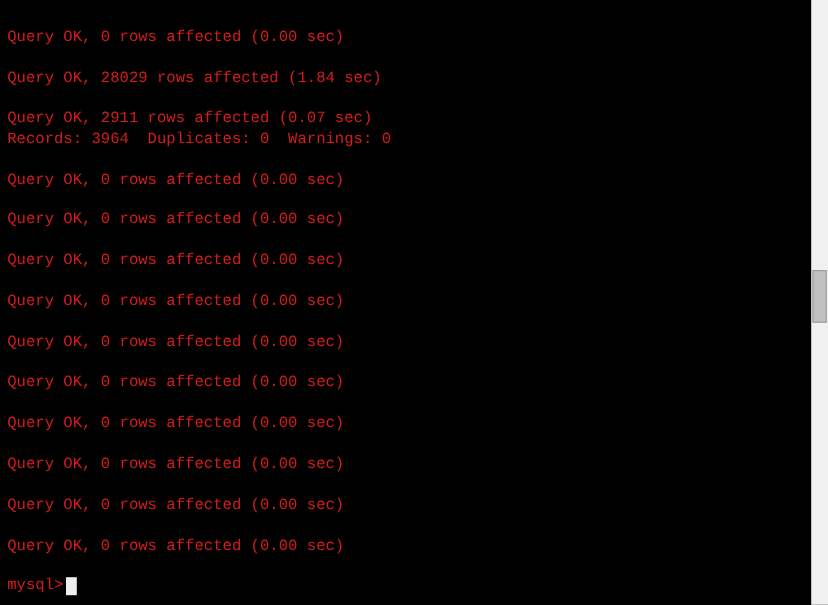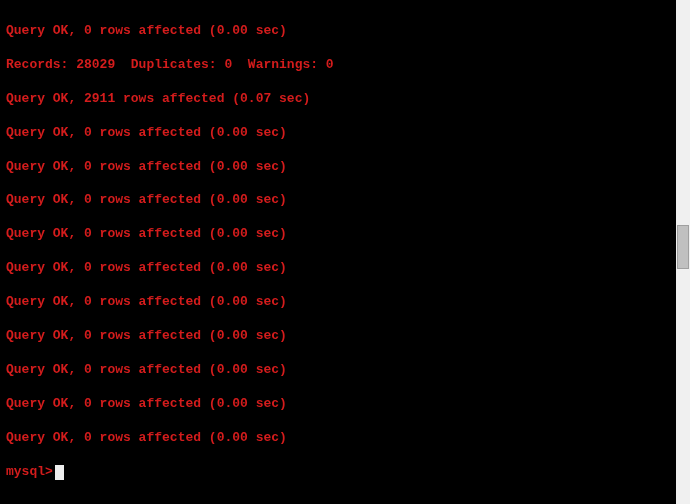--- a/index.html
+++ b/index.html
@@ -23,7 +23,6 @@
       padding: 6px 6px 6px 6px;
       line-height: 1.3;
       overflow-y: hidden;
-      font-weight: bold;
     }
     .line {
       white-space: pre;

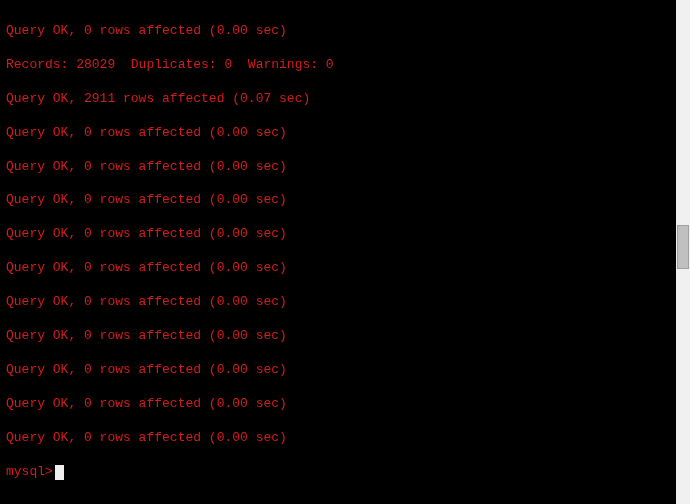--- a/index.html
+++ b/index.html
@@ -69,6 +69,7 @@
       <div class="spacer"></div>
       <div class="line">Query OK, 0 rows affected (0.00 sec)</div>
       <div class="spacer"></div>
+      <div class="line">Query OK, 28029 rows affected (1.84 sec)</div>
       <div class="line">Records: 28029  Duplicates: 0  Warnings: 0</div>
       <div class="spacer"></div>
       <div class="line">Query OK, 2911 rows affected (0.07 sec)</div>

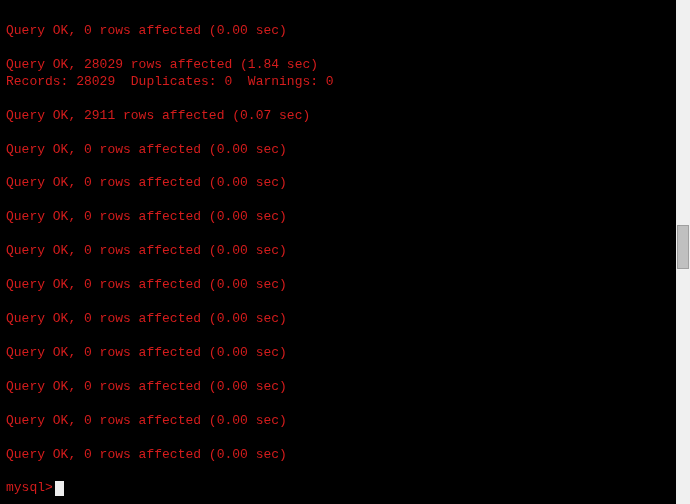--- a/index.html
+++ b/index.html
@@ -70,7 +70,6 @@
       <div class="line">Query OK, 0 rows affected (0.00 sec)</div>
       <div class="spacer"></div>
       <div class="line">Query OK, 28029 rows affected (1.84 sec)</div>
-      <div class="line">Records: 28029  Duplicates: 0  Warnings: 0</div>
       <div class="spacer"></div>
       <div class="line">Query OK, 2911 rows affected (0.07 sec)</div>
       <div class="spacer"></div>

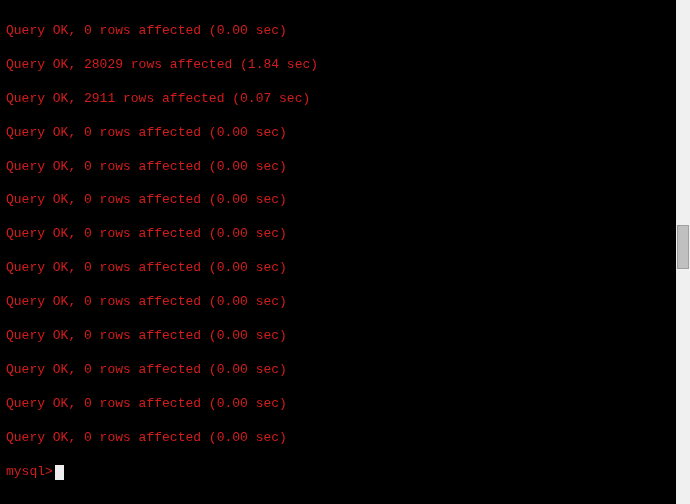--- a/index.html
+++ b/index.html
@@ -72,6 +72,7 @@
       <div class="line">Query OK, 28029 rows affected (1.84 sec)</div>
       <div class="spacer"></div>
       <div class="line">Query OK, 2911 rows affected (0.07 sec)</div>
+      <div class="line">Records: 3964  Duplicates: 0  Warnings: 0</div>
       <div class="spacer"></div>
       <div class="line">Query OK, 0 rows affected (0.00 sec)</div>
       <div class="spacer"></div>

